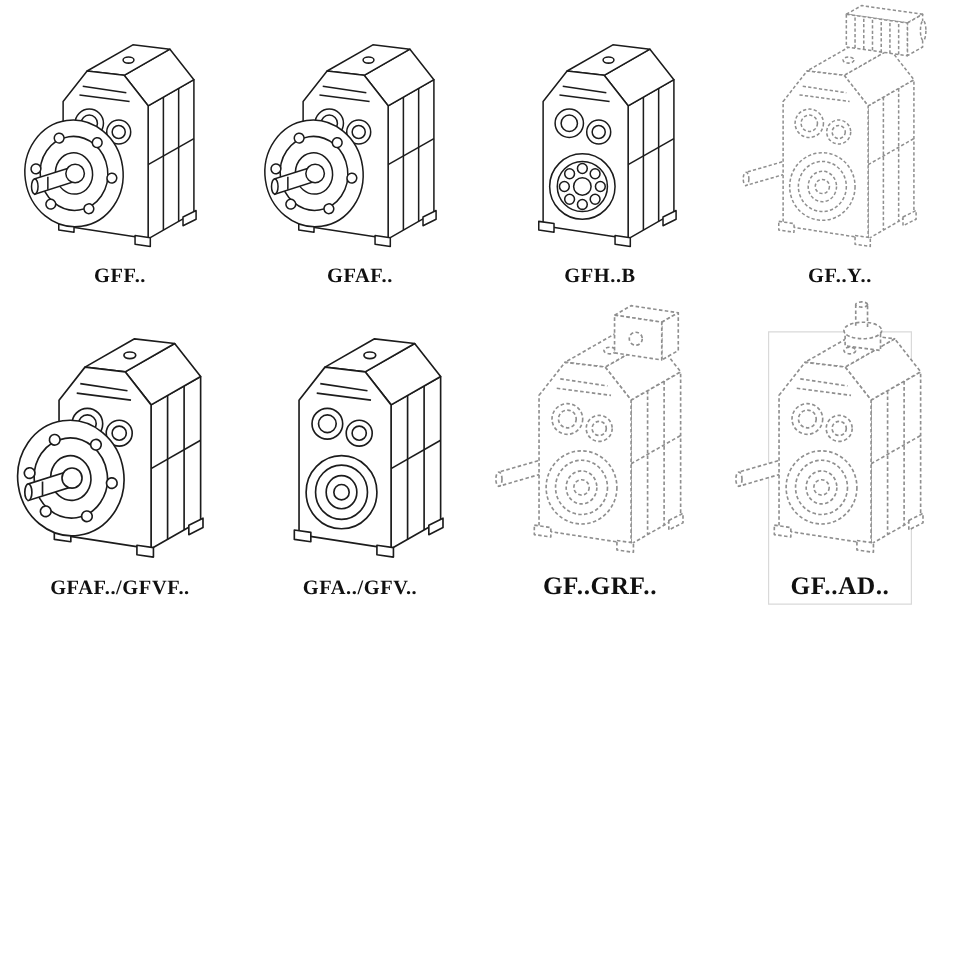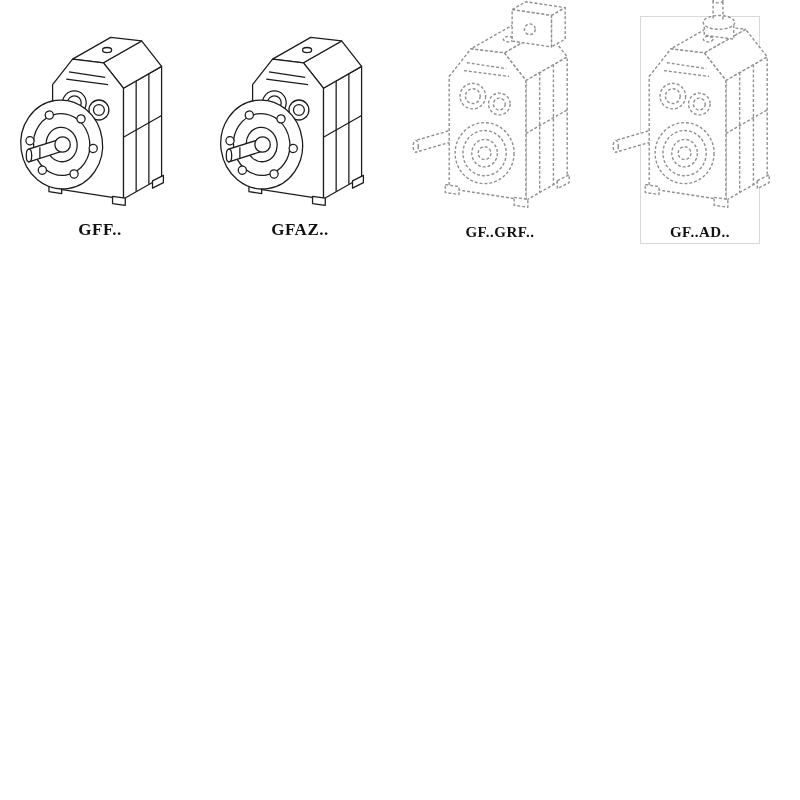--- a/index.html
+++ b/index.html
@@ -212,7 +212,7 @@
     <svg class="drawing" viewBox="0 0 200 240">
         <use href="#gbx-flange"></use>
       </svg>
-    <figcaption class="model-label">GFAZ..</figcaption>
+    <figcaption class="model-label">GFAF..</figcaption>
   </figure>
 
 

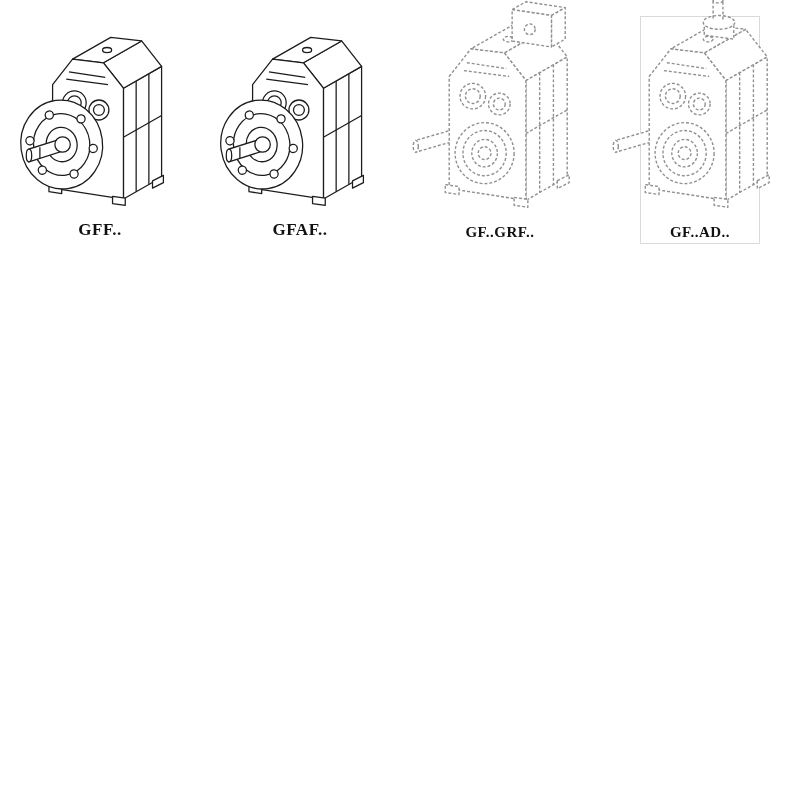--- a/index.html
+++ b/index.html
@@ -216,6 +216,12 @@
   </figure>
 
 
+  <figure class="cell row12">
+    <svg class="drawing" viewBox="0 0 200 240">
+        <use href="#gbx-plain"></use>
+      </svg>
+    <figcaption class="model-label">GFH..B</figcaption>
+  </figure>
 
 
 

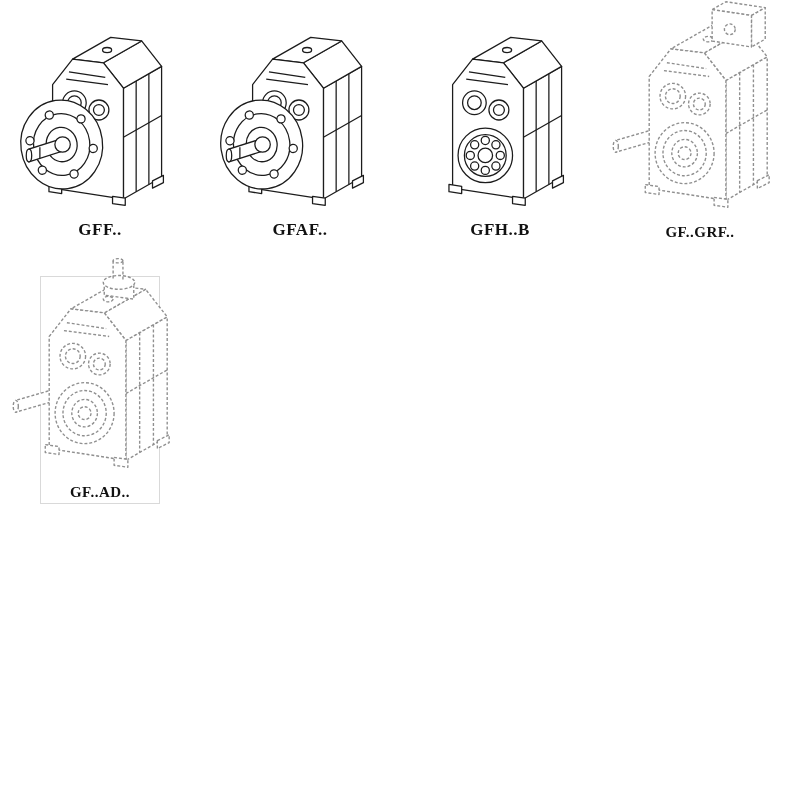--- a/index.html
+++ b/index.html
@@ -224,6 +224,12 @@
   </figure>
 
 
+  <figure class="cell row12">
+    <svg class="drawing dashed" viewBox="0 0 200 240">
+        <use href="#gbx-y"></use>
+      </svg>
+    <figcaption class="model-label">GF..Y..</figcaption>
+  </figure>
 
 
 

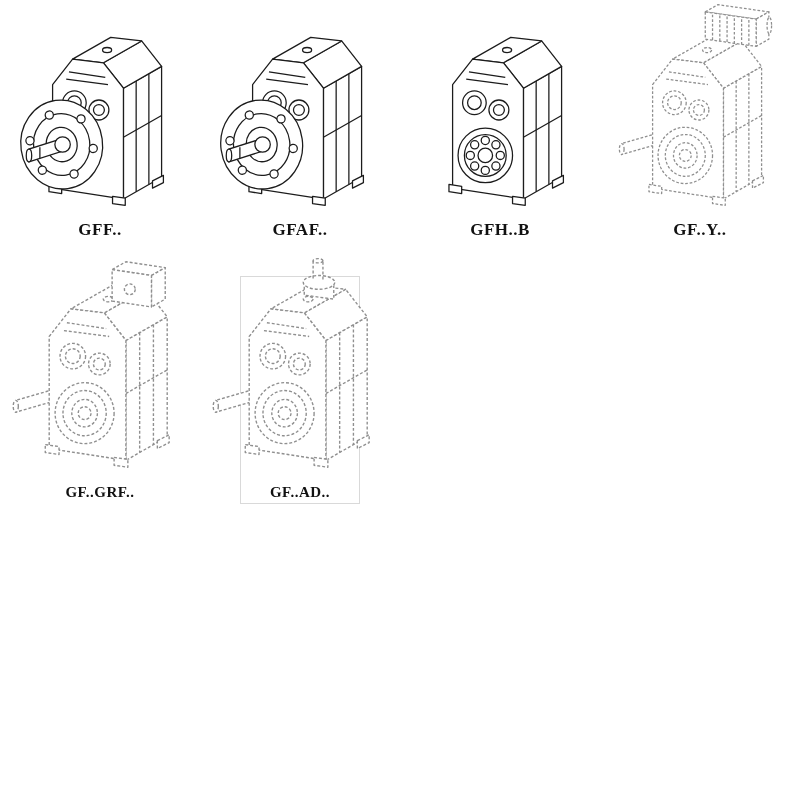--- a/index.html
+++ b/index.html
@@ -231,6 +231,12 @@
     <figcaption class="model-label">GF..Y..</figcaption>
   </figure>
 
+  <figure class="cell row3">
+    <svg class="drawing" viewBox="0 0 200 240">
+        <use href="#gbx-flange"></use>
+      </svg>
+    <figcaption class="model-label">GFAF../GFVF..</figcaption>
+  </figure>
 
 
   <figure class="cell row3">

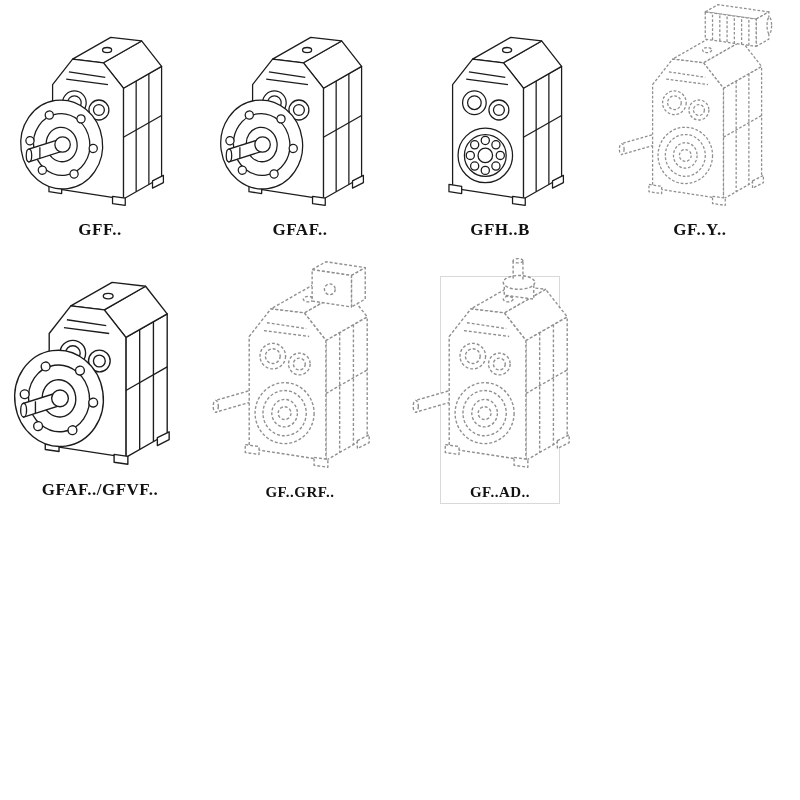--- a/index.html
+++ b/index.html
@@ -238,6 +238,12 @@
     <figcaption class="model-label">GFAF../GFVF..</figcaption>
   </figure>
 
+  <figure class="cell row3">
+    <svg class="drawing" viewBox="0 0 200 240">
+        <use href="#gbx-hollow"></use>
+      </svg>
+    <figcaption class="model-label">GFA../GFV..</figcaption>
+  </figure>
 
   <figure class="cell row3">
     <svg class="drawing dashed" viewBox="0 0 200 240">

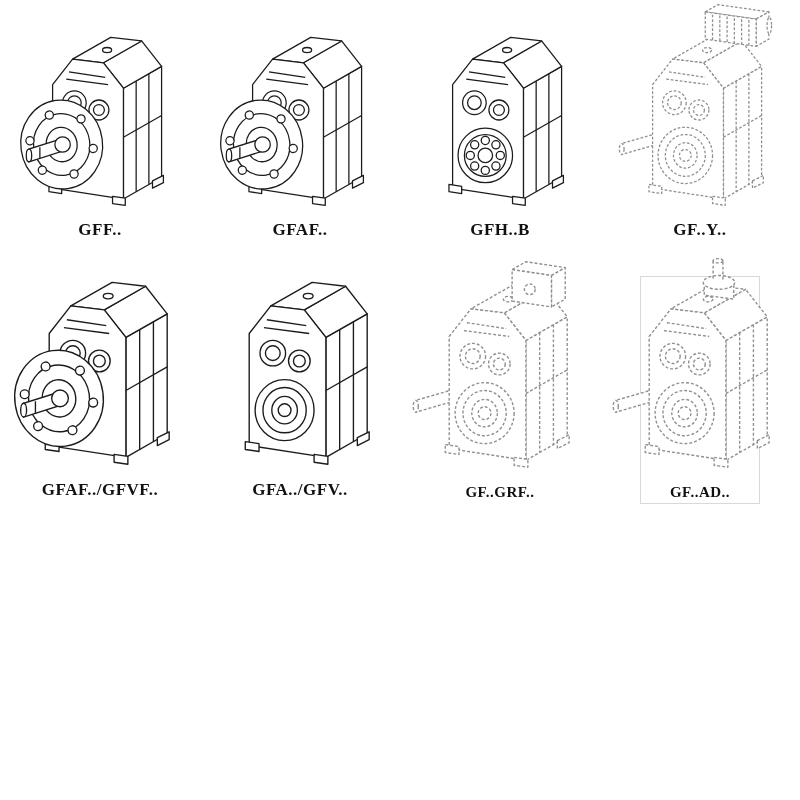--- a/index.html
+++ b/index.html
@@ -25,7 +25,7 @@
     font-weight:700;font-size:17px;letter-spacing:.5px;
     text-align:center;line-height:1.1;padding-top:2px;white-space:nowrap;
   }
-  .model-label.lg{font-size:15px;}
+  .model-label.lg{font-size:21px;}
   svg.drawing{color:#1c1c1c;}
   svg.drawing.dashed{color:#8f8f8f;stroke-dasharray:3 2;}
   .cell.boxed{box-shadow:inset 0 0 0 1px #d9d9d9;}

